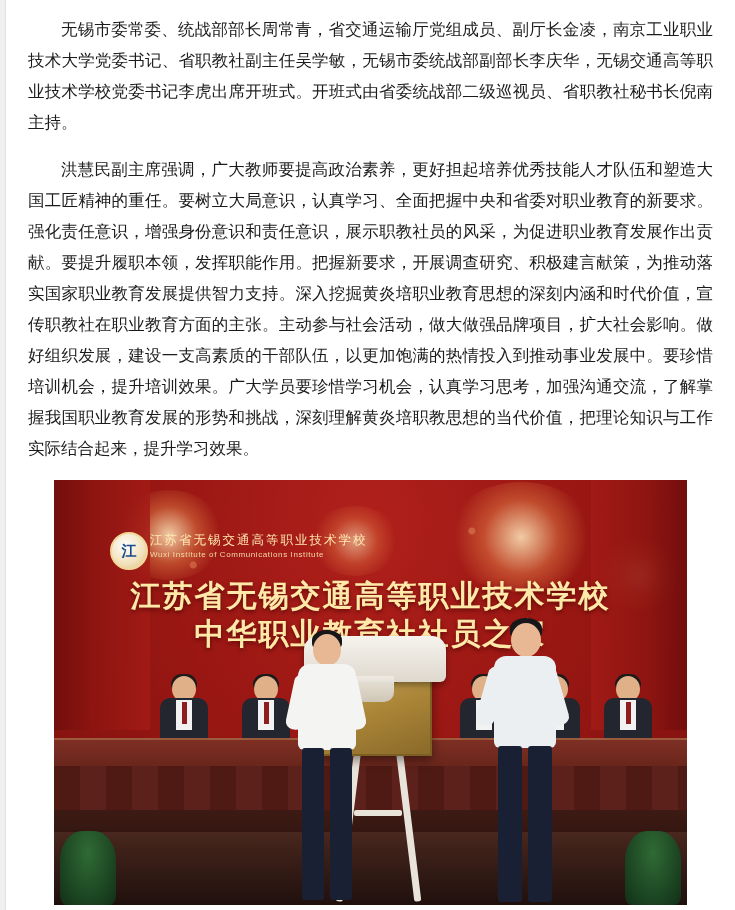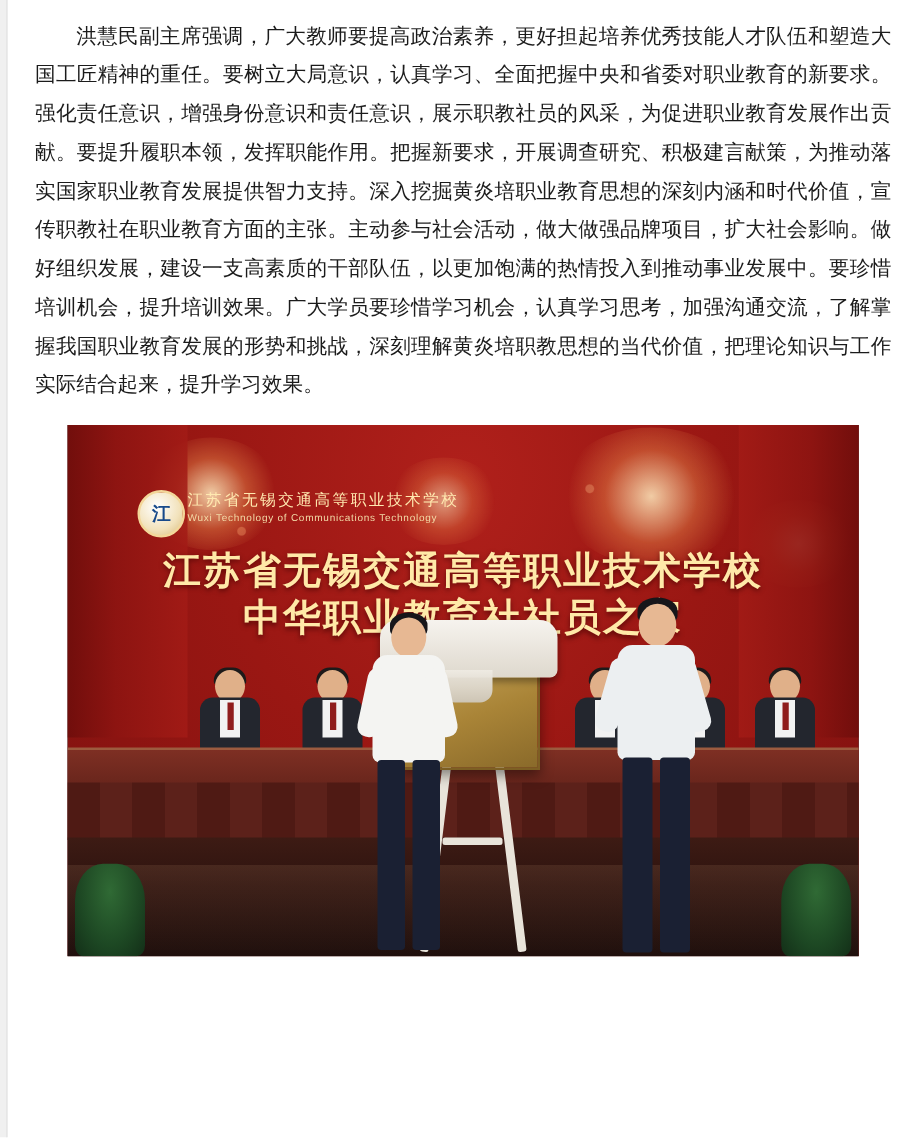--- a/index.html
+++ b/index.html
@@ -256,6 +256,7 @@
 
   <div class="content">
 
+    <p class="para">无锡市委常委、统战部部长周常青，省交通运输厅党组成员、副厅长金凌，南京工业职业技术大学党委书记、省职教社副主任吴学敏，无锡市委统战部副部长李庆华，无锡交通高等职业技术学校党委书记李虎出席开班式。开班式由省委统战部二级巡视员、省职教社秘书长倪南主持。</p>
     <p class="para">洪慧民副主席强调，广大教师要提高政治素养，更好担起培养优秀技能人才队伍和塑造大国工匠精神的重任。要树立大局意识，认真学习、全面把握中央和省委对职业教育的新要求。强化责任意识，增强身份意识和责任意识，展示职教社员的风采，为促进职业教育发展作出贡献。要提升履职本领，发挥职能作用。把握新要求，开展调查研究、积极建言献策，为推动落实国家职业教育发展提供智力支持。深入挖掘黄炎培职业教育思想的深刻内涵和时代价值，宣传职教社在职业教育方面的主张。主动参与社会活动，做大做强品牌项目，扩大社会影响。做好组织发展，建设一支高素质的干部队伍，以更加饱满的热情投入到推动事业发展中。要珍惜培训机会，提升培训效果。广大学员要珍惜学习机会，认真学习思考，加强沟通交流，了解掌握我国职业教育发展的形势和挑战，深刻理解黄炎培职教思想的当代价值，把理论知识与工作实际结合起来，提升学习效果。</p>
 
     <div class="figure-wrap">

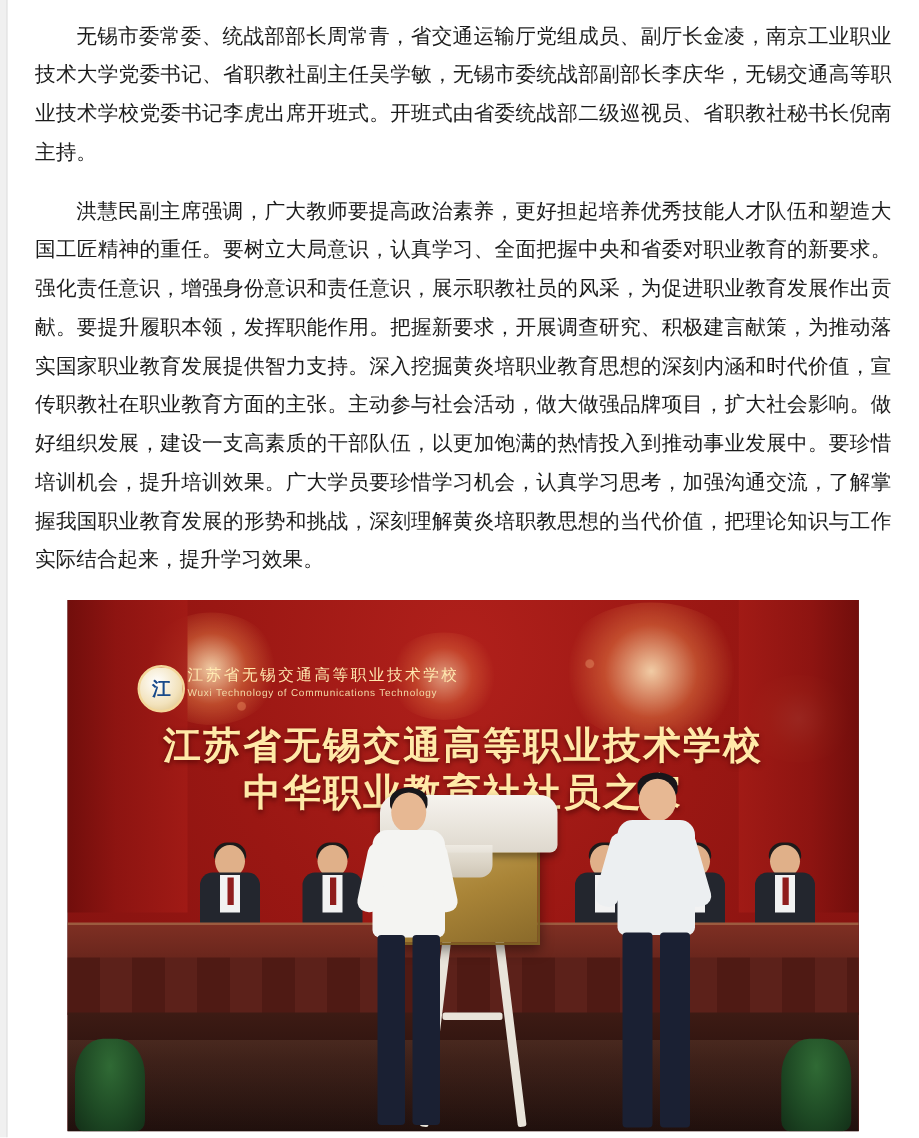--- a/index.html
+++ b/index.html
@@ -272,7 +272,7 @@
 
         <div class="logo-badge">江</div>
         <div class="school-cn">江苏省无锡交通高等职业技术学校</div>
-        <div class="school-en">Wuxi Technology of Communications Technology</div>
+        <div class="school-en">Wuxi Institute of Communications Institute</div>
 
         <div class="banner-line1">江苏省无锡交通高等职业技术学校</div>
         <div class="banner-line2">中华职业教育社社员之家</div>

